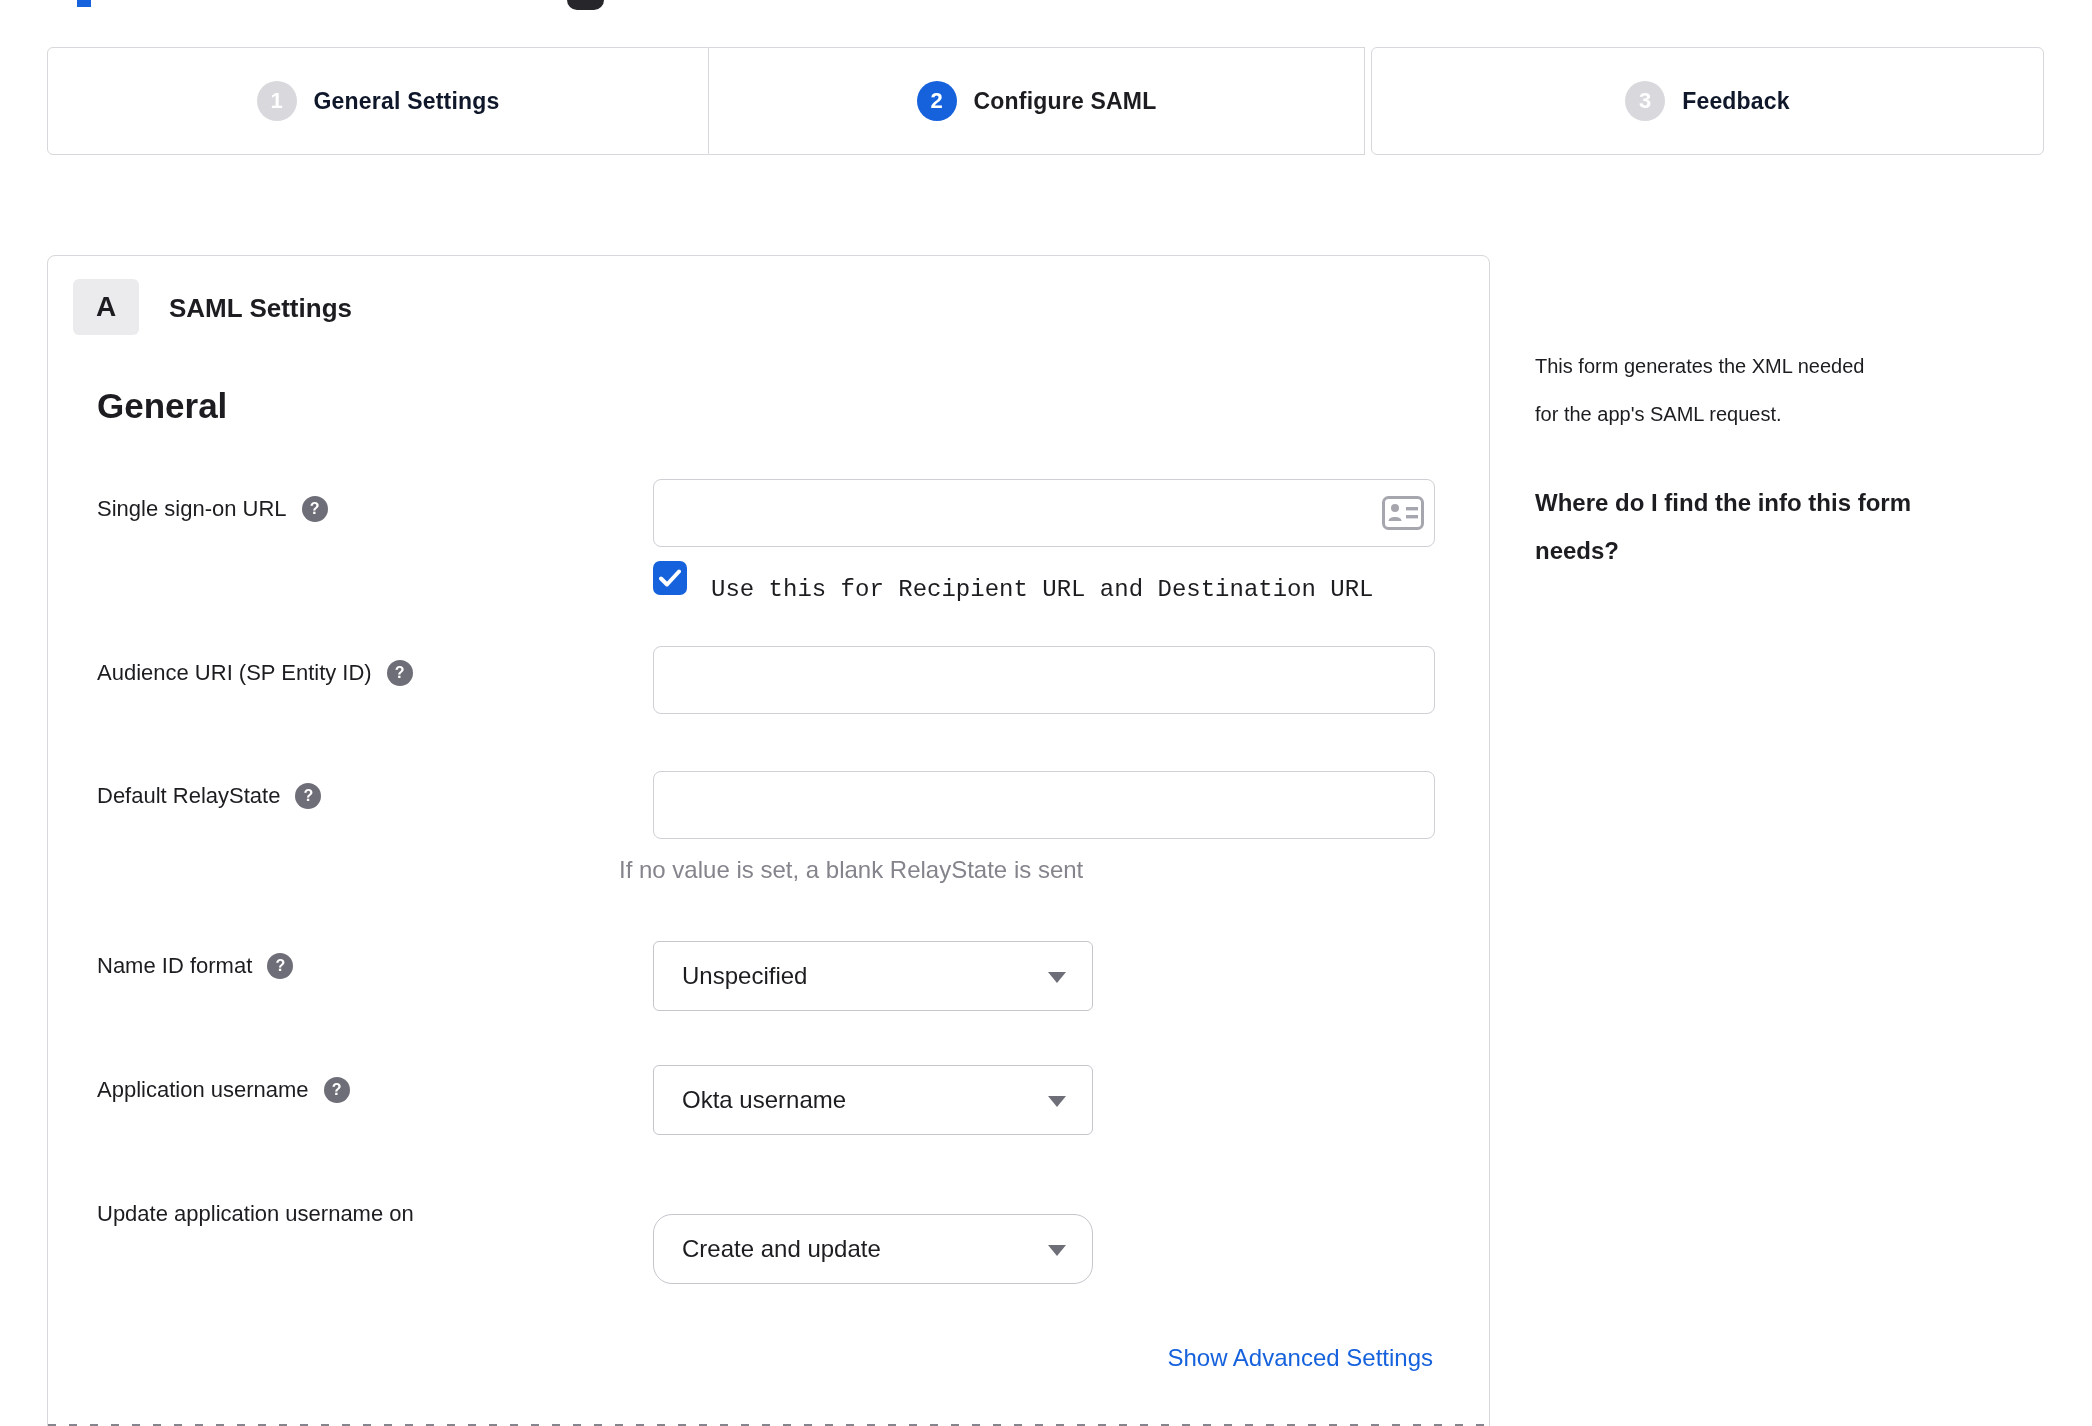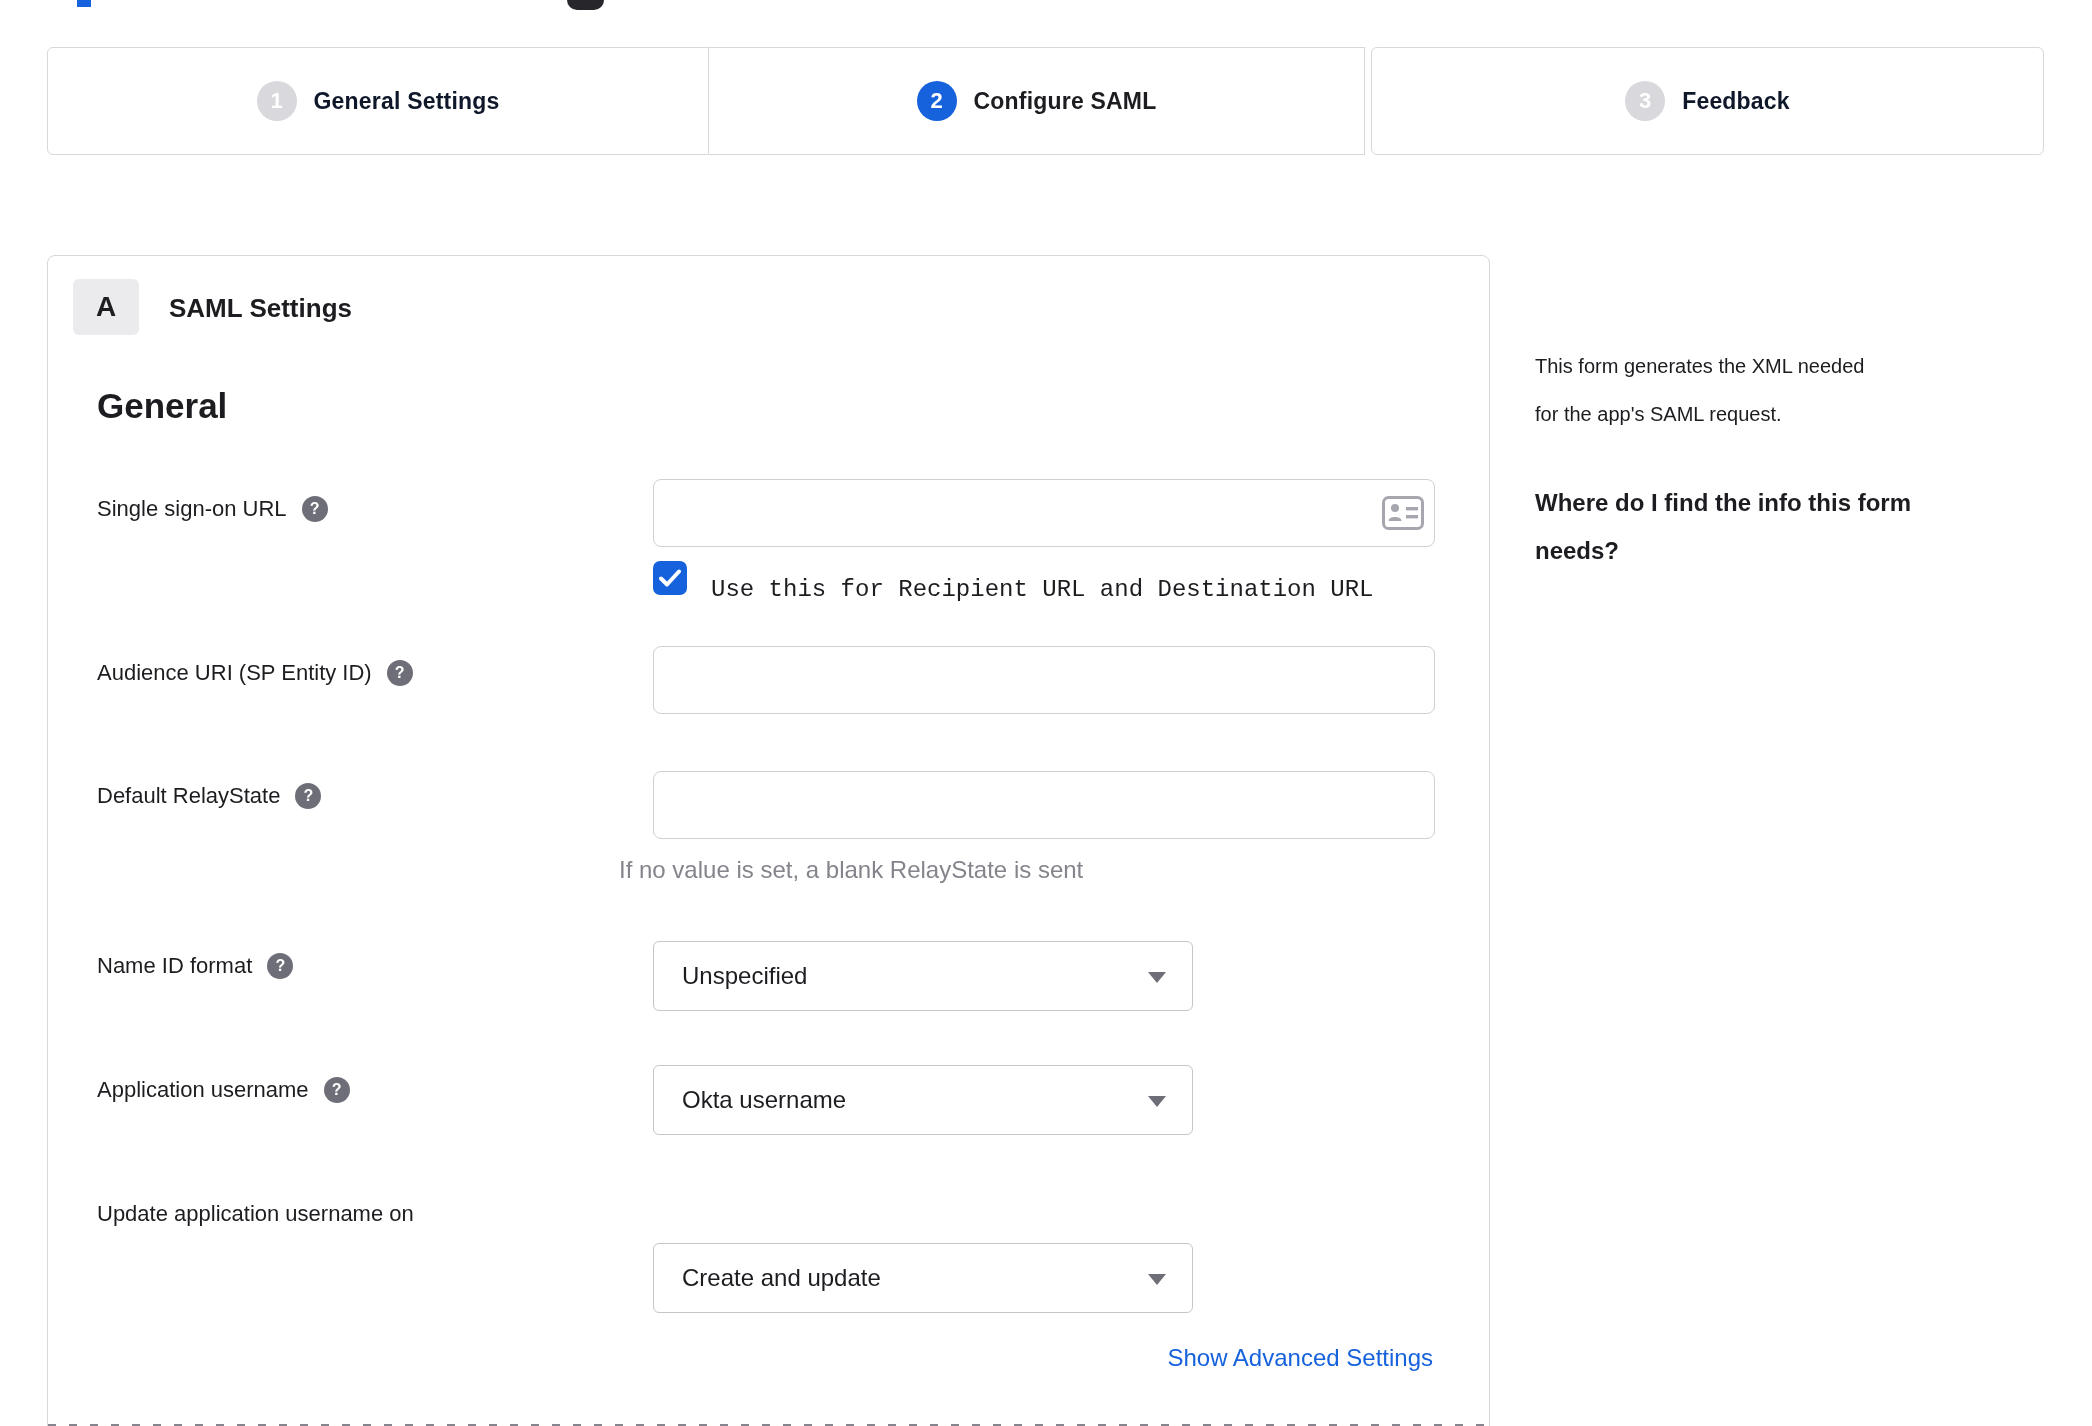--- a/index.html
+++ b/index.html
@@ -53,7 +53,7 @@
 
   .helper-text { position:absolute; left:571px; font-size:24px; color:#84848c; }
 
-  .select { position:absolute; left:605px; width:540px; height:70px; box-sizing:border-box;
+  .select { position:absolute; left:605px; width:440px; height:70px; box-sizing:border-box;
             border:1px solid #c5c5cc; border-radius:6px; background:#fff; cursor:pointer;
             display:flex; align-items:center; padding:16px 28px; font-size:24px; color:#1d1d21; }
   .select-arrow { position:absolute; right:26px; top:30px; width:0; height:0;

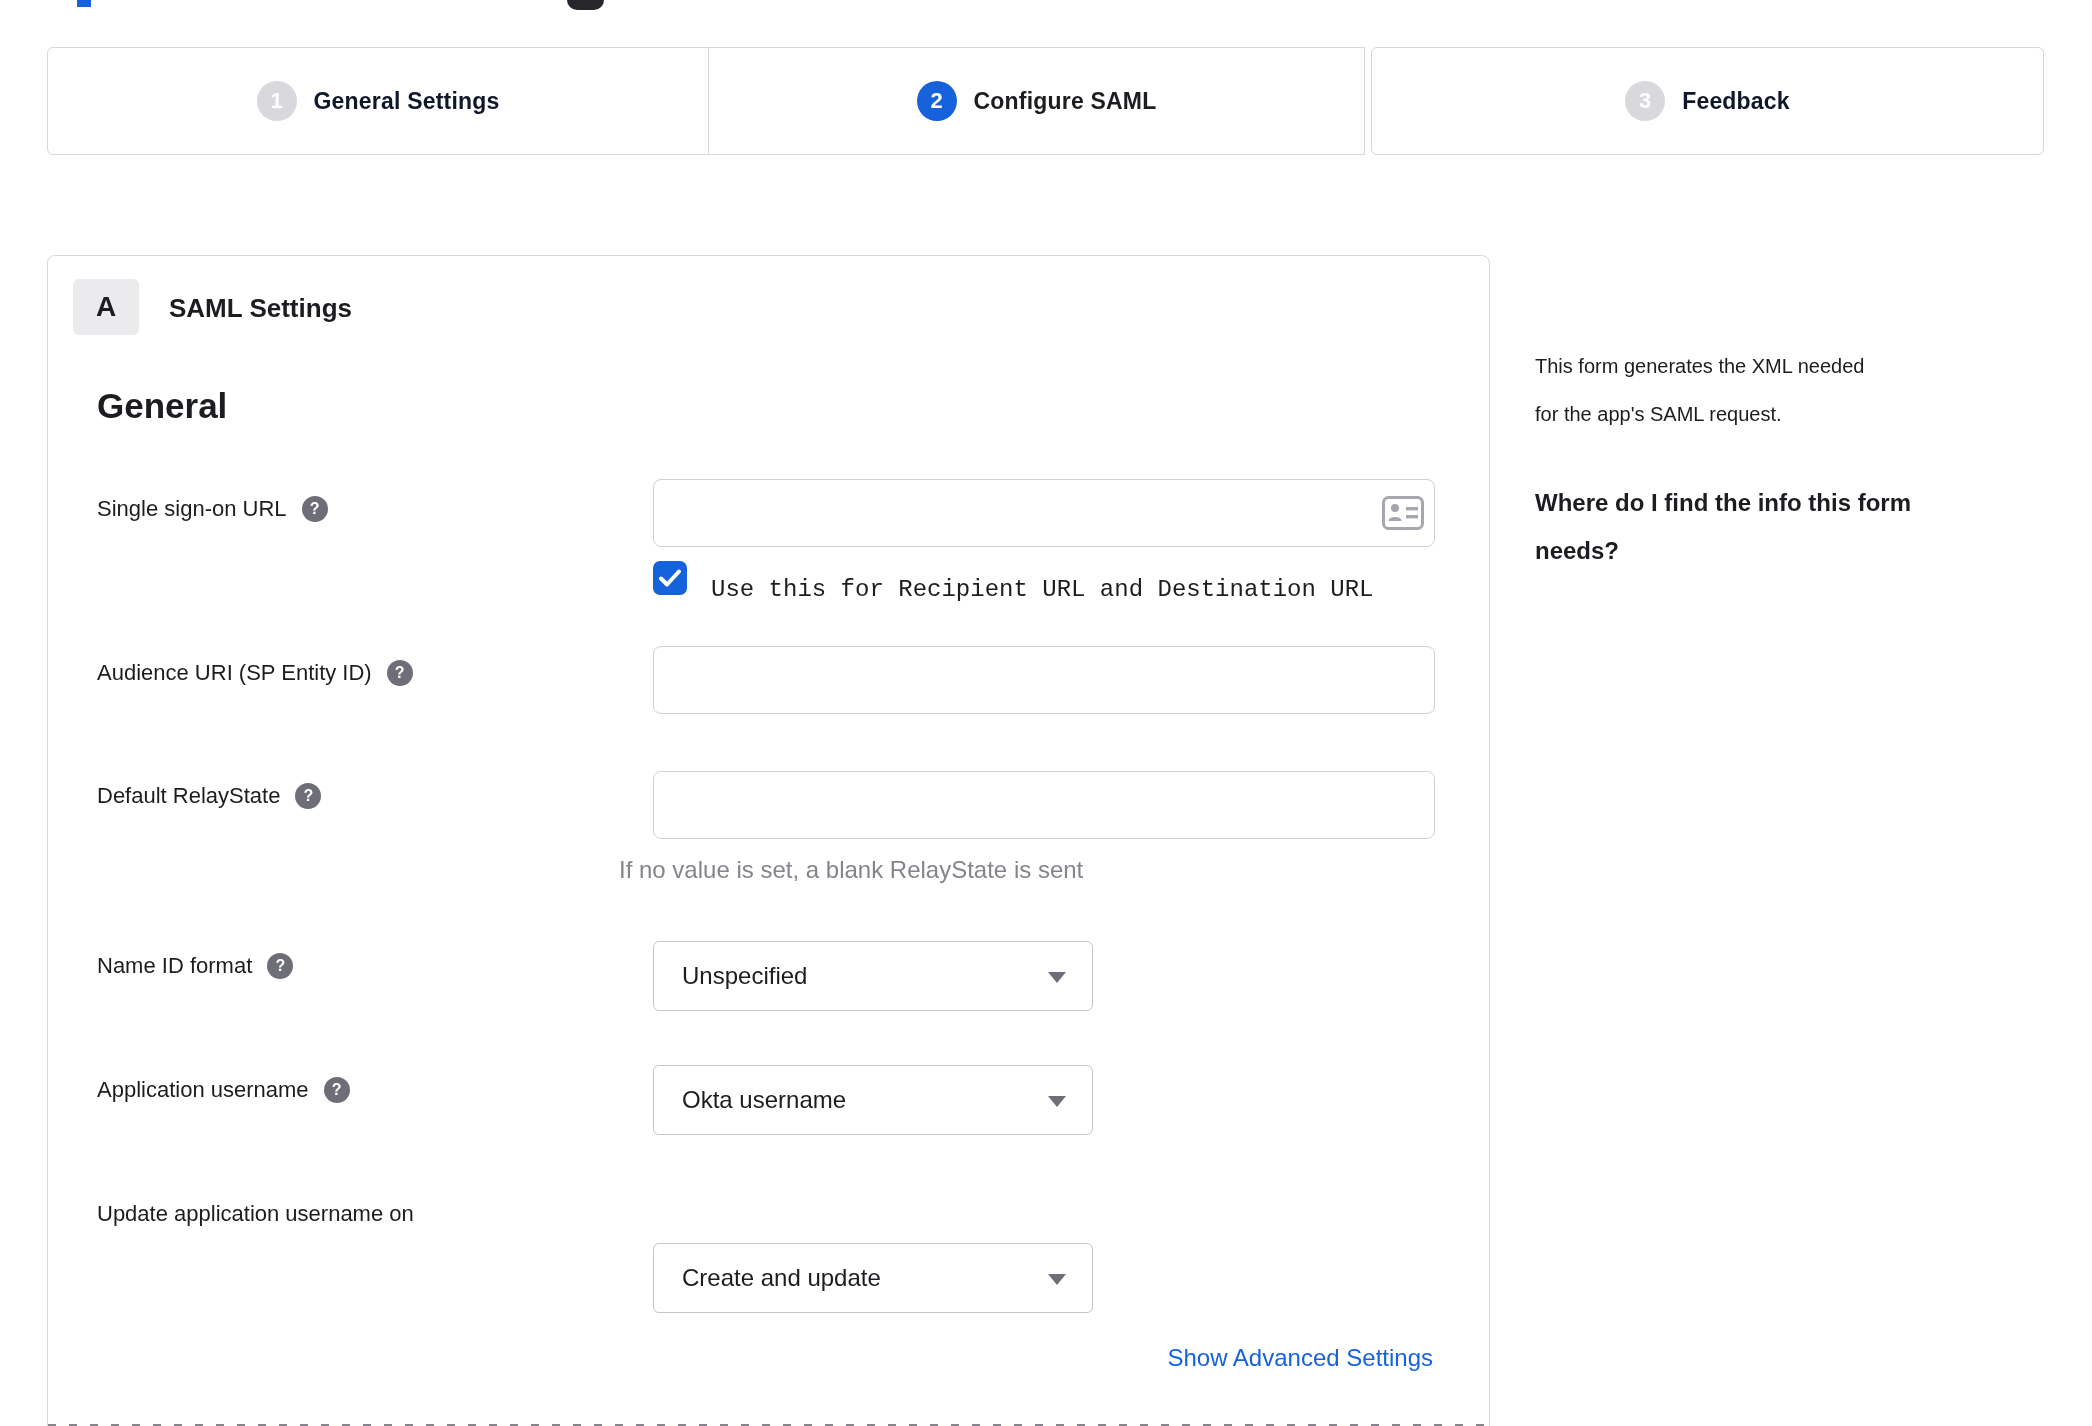--- a/index.html
+++ b/index.html
@@ -156,7 +156,7 @@
     <div class="field-label" style="top:945px;">
       <span>Update application username on</span>
     </div>
-    <div class="select" style="top:987px;">
+    <div class="select" style="top:958px;border-radius:19px;">
       <span>Create and update</span>
       <span class="select-arrow"></span>
     </div>

